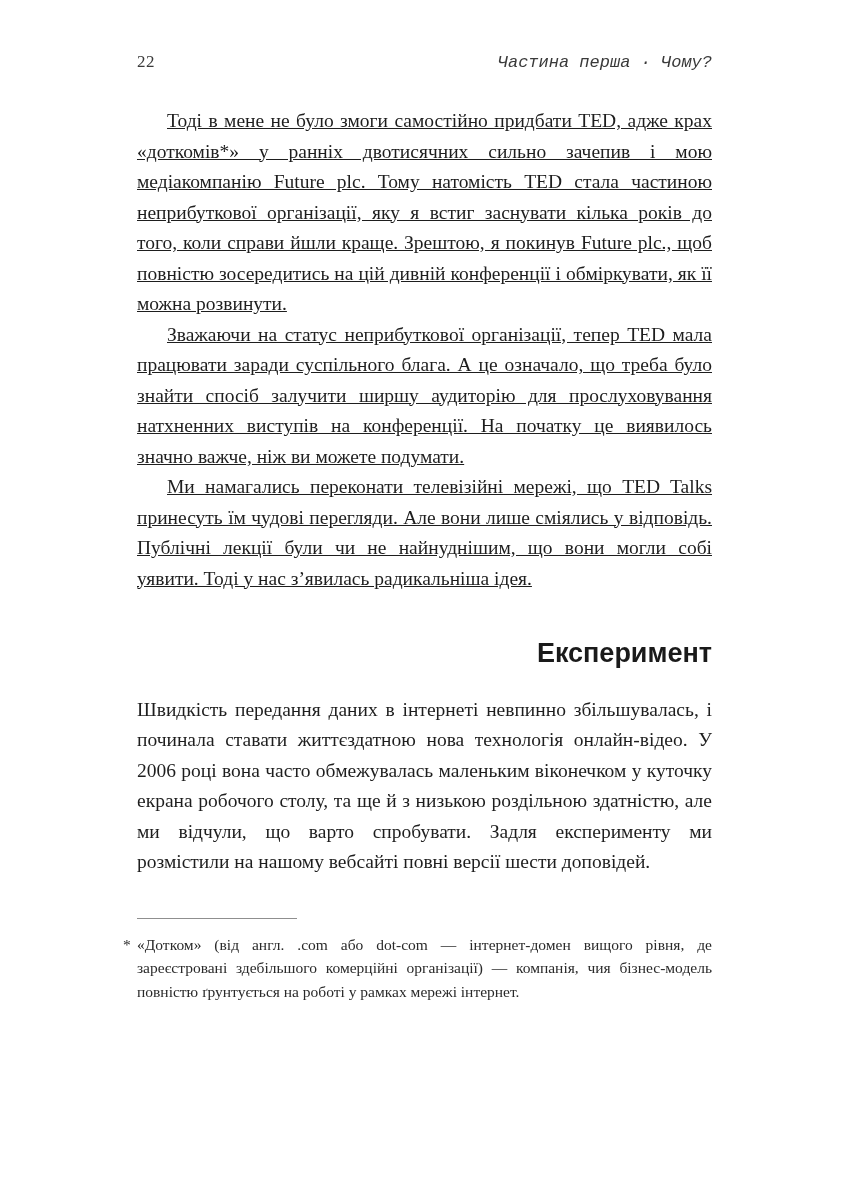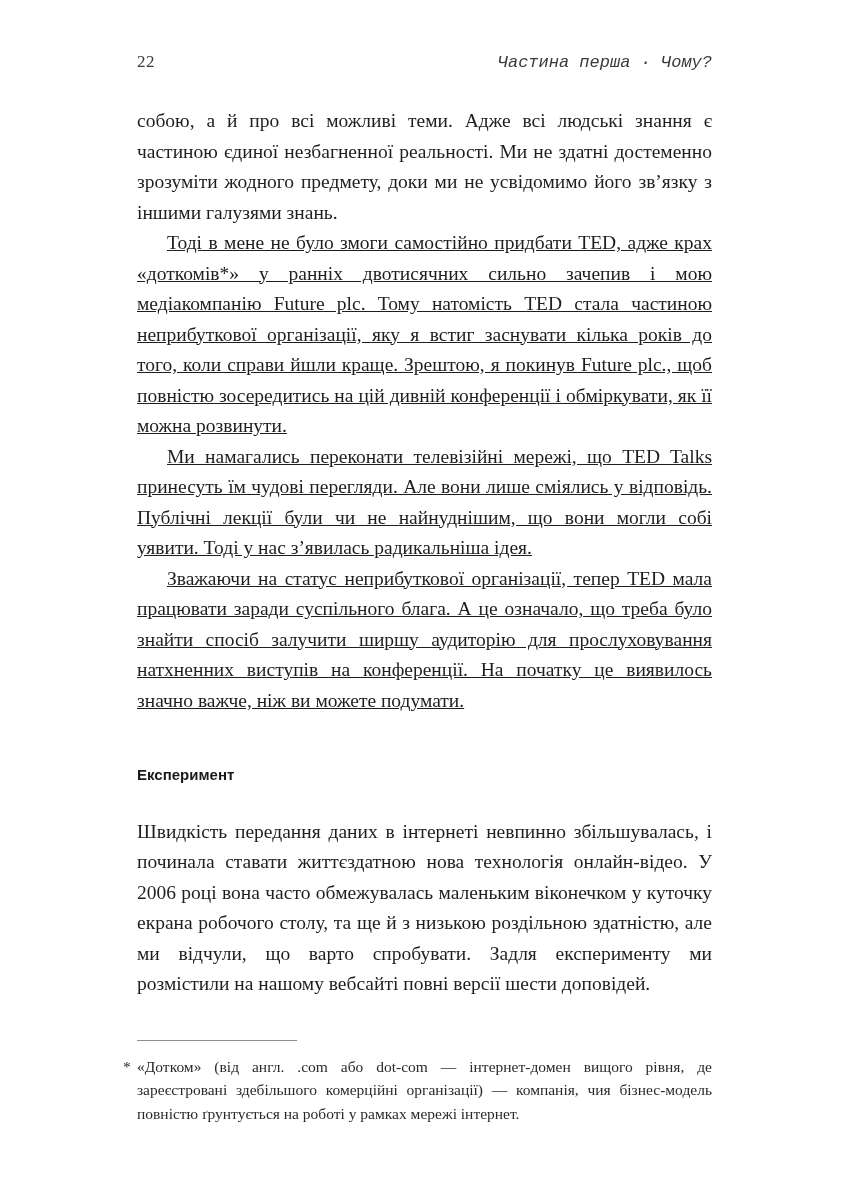--- a/index.html
+++ b/index.html
@@ -94,7 +94,6 @@
   </header>
 
   <main class="page-body">
-    <p class="para">собою, а й про всі можливі теми. Адже всі людські знання є частиною єдиної незбагненної реальності. Ми не здатні достеменно зрозуміти жодного предмету, доки ми не усвідомимо його зв’язку з іншими галузями знань.</p>
     <p class="para indent">Тоді в мене не було змоги самостійно придбати TED, адже крах «доткомів*» у ранніх двотисячних сильно зачепив і мою медіакомпанію Future plc. Тому натомість TED стала частиною неприбуткової організації, яку я встиг заснувати кілька років до того, коли справи йшли краще. Зрештою, я покинув Future plc., щоб повністю зосередитись на цій дивній конференції і обміркувати, як її можна розвинути.</p>
     <p class="para indent">Ми намагались переконати телевізійні мережі, що TED Talks принесуть їм чудові перегляди. Але вони лише сміялись у відповідь. Публічні лекції були чи не найнуднішим, що вони могли собі уявити. Тоді у нас з’явилась радикальніша ідея.</p>
     <p class="para indent">Зважаючи на статус неприбуткової організації, тепер TED мала працювати заради суспільного блага. А це означало, що треба було знайти спосіб залучити ширшу аудиторію для прослуховування натхненних виступів на конференції. На початку це виявилось значно важче, ніж ви можете подумати.</p>

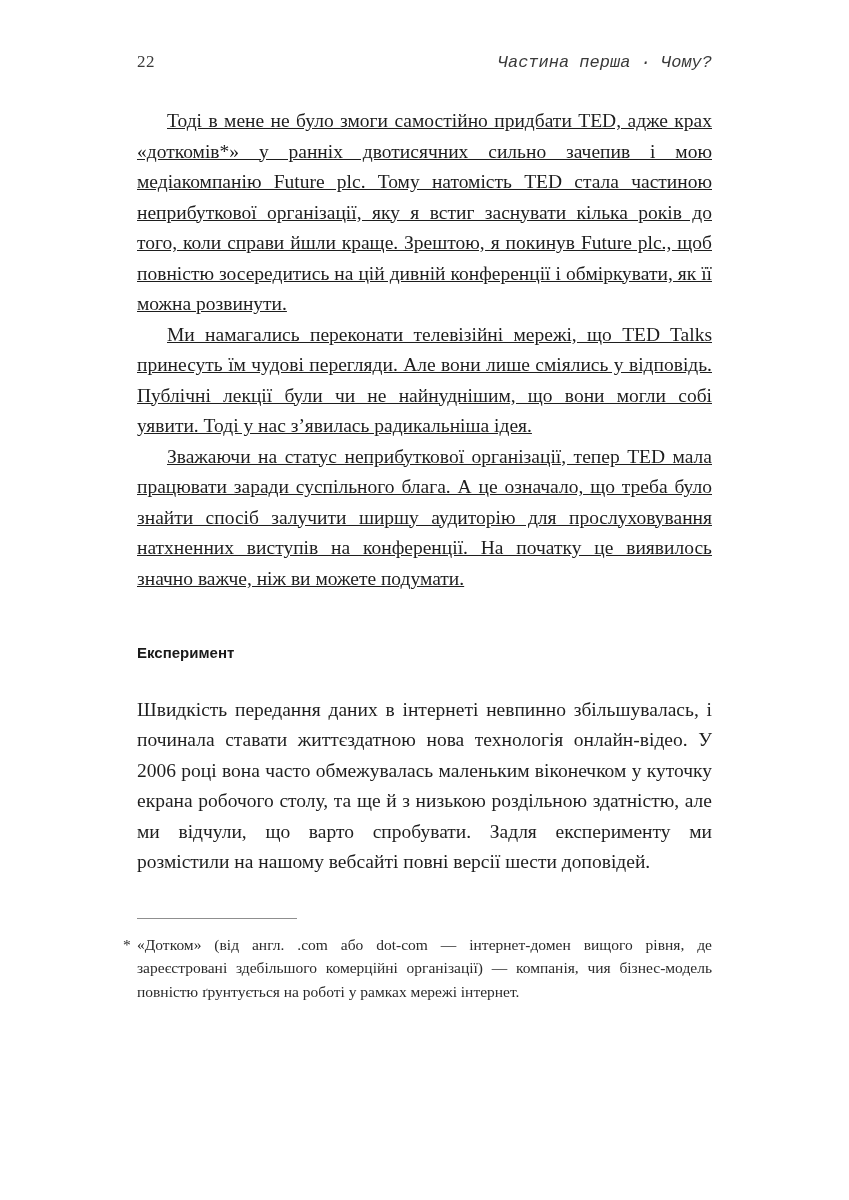--- a/index.html
+++ b/index.html
@@ -95,8 +95,8 @@
 
   <main class="page-body">
     <p class="para indent">Тоді в мене не було змоги самостійно придбати TED, адже крах «доткомів*» у ранніх двотисячних сильно зачепив і мою медіакомпанію Future plc. Тому натомість TED стала частиною неприбуткової організації, яку я встиг заснувати кілька років до того, коли справи йшли краще. Зрештою, я покинув Future plc., щоб повністю зосередитись на цій дивній конференції і обміркувати, як її можна розвинути.</p>
+    <p class="para indent">Зважаючи на статус неприбуткової організації, тепер TED мала працювати заради суспільного блага. А це означало, що треба було знайти спосіб залучити ширшу аудиторію для прослуховування натхненних виступів на конференції. На початку це виявилось значно важче, ніж ви можете подумати.</p>
     <p class="para indent">Ми намагались переконати телевізійні мережі, що TED Talks принесуть їм чудові перегляди. Але вони лише сміялись у відповідь. Публічні лекції були чи не найнуднішим, що вони могли собі уявити. Тоді у нас з’явилась радикальніша ідея.</p>
-    <p class="para indent">Зважаючи на статус неприбуткової організації, тепер TED мала працювати заради суспільного блага. А це означало, що треба було знайти спосіб залучити ширшу аудиторію для прослуховування натхненних виступів на конференції. На початку це виявилось значно важче, ніж ви можете подумати.</p>
 
     <h2 class="section-heading">Експеримент</h2>
 

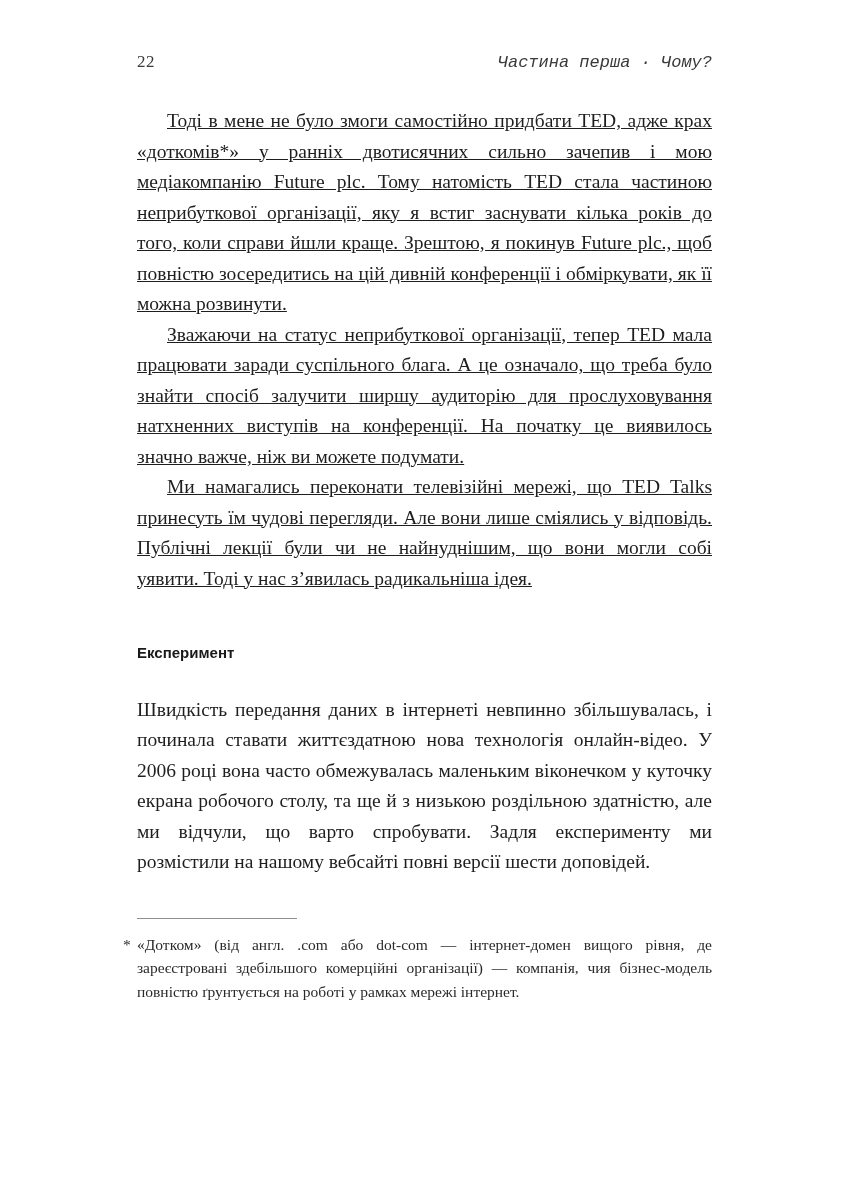--- a/index.html
+++ b/index.html
@@ -53,9 +53,9 @@
     margin: 44px 0 26px 0;
     font-family: "Liberation Sans", "DejaVu Sans", sans-serif;
     font-weight: bold;
-    font-size: 15px;
+    font-size: 27px;
     color: #1a1a1a;
-    text-align: left;
+    text-align: right;
   }
   .footnote-area {
     margin-top: 40px;

